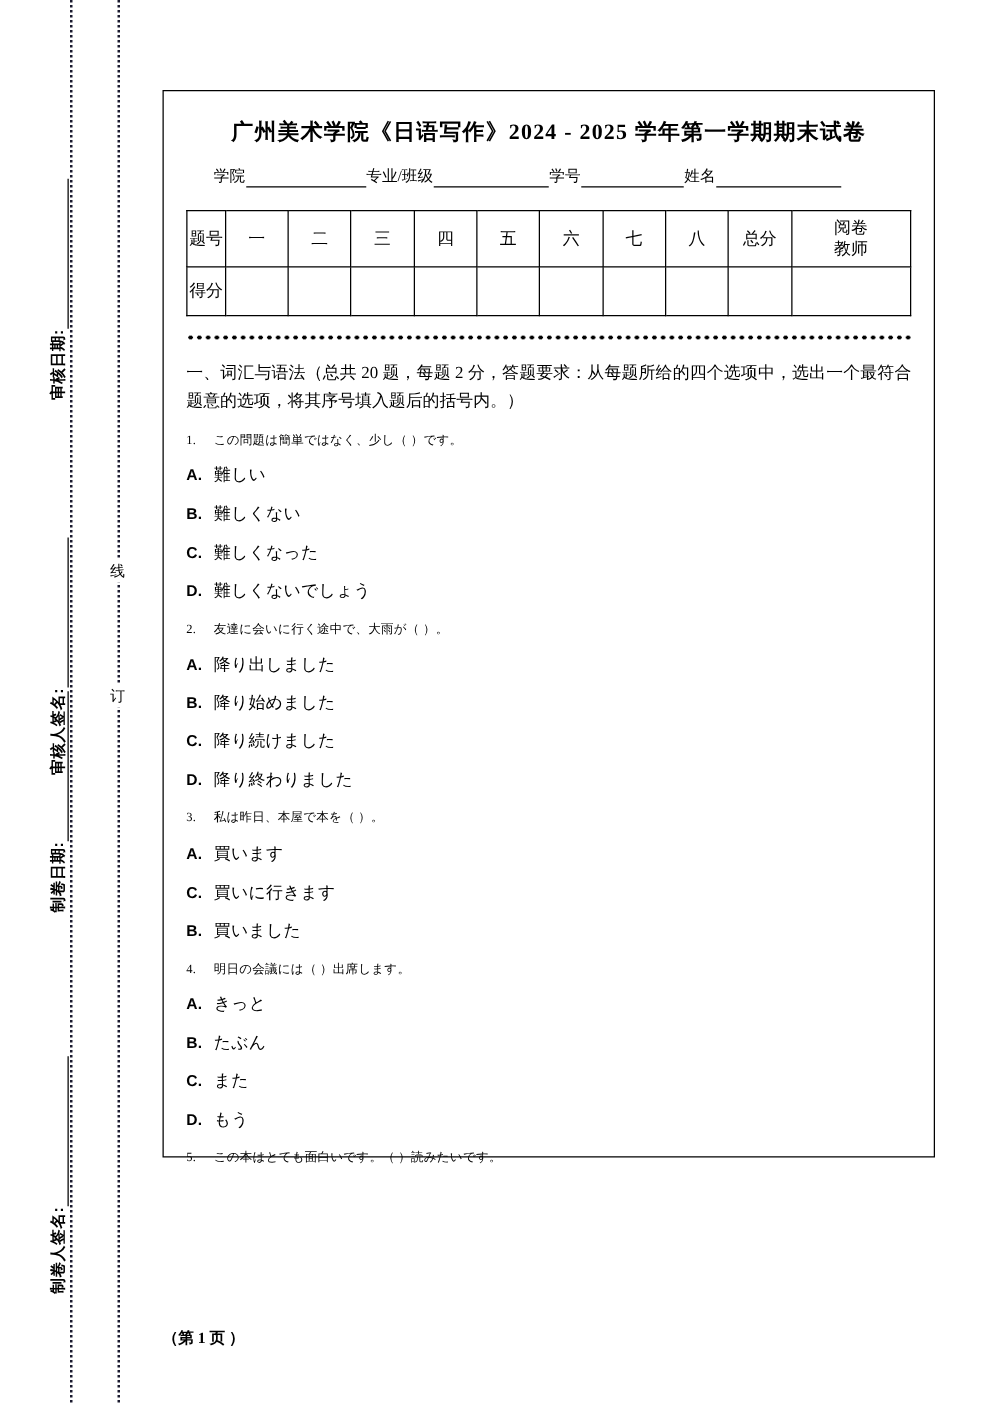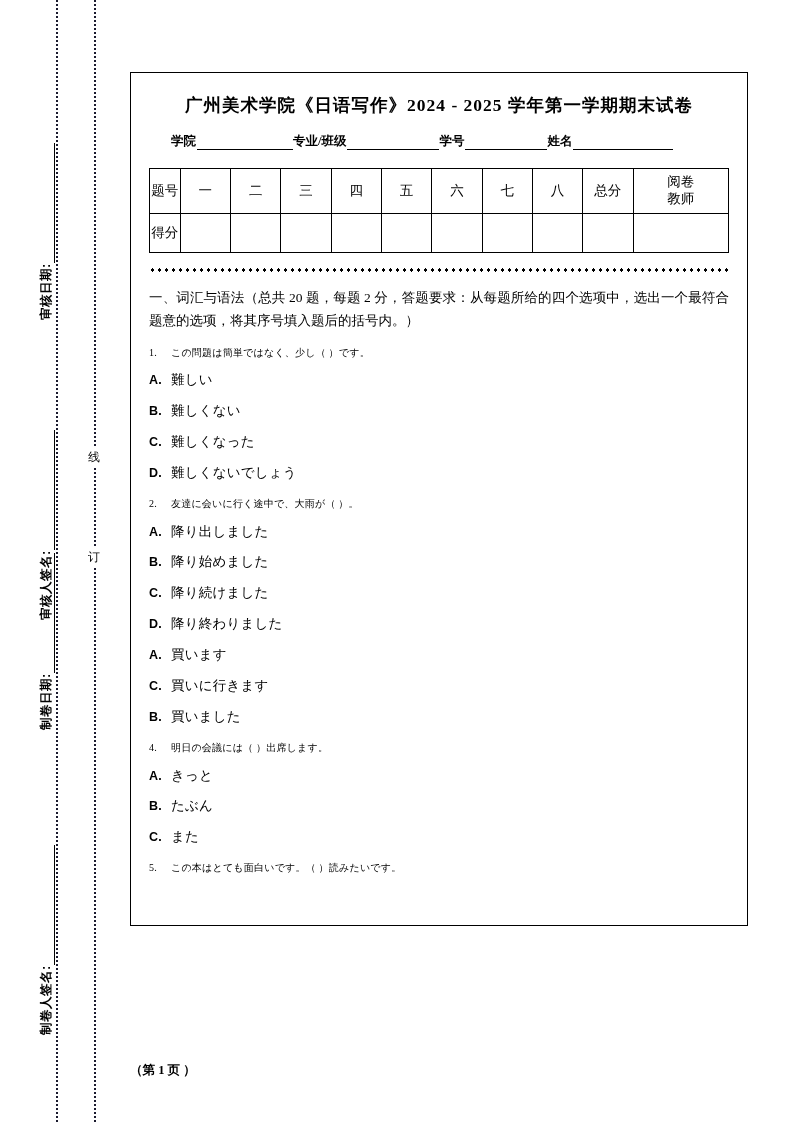--- a/index.html
+++ b/index.html
@@ -99,7 +99,7 @@
     margin: 16px 0 0 0;
     padding: 0 4px 0 22px;
     font-size: 12.5px;
-    font-weight: bold;
+    font-weight: normal;
     display: flex;
     align-items: flex-start;
     white-space: nowrap;

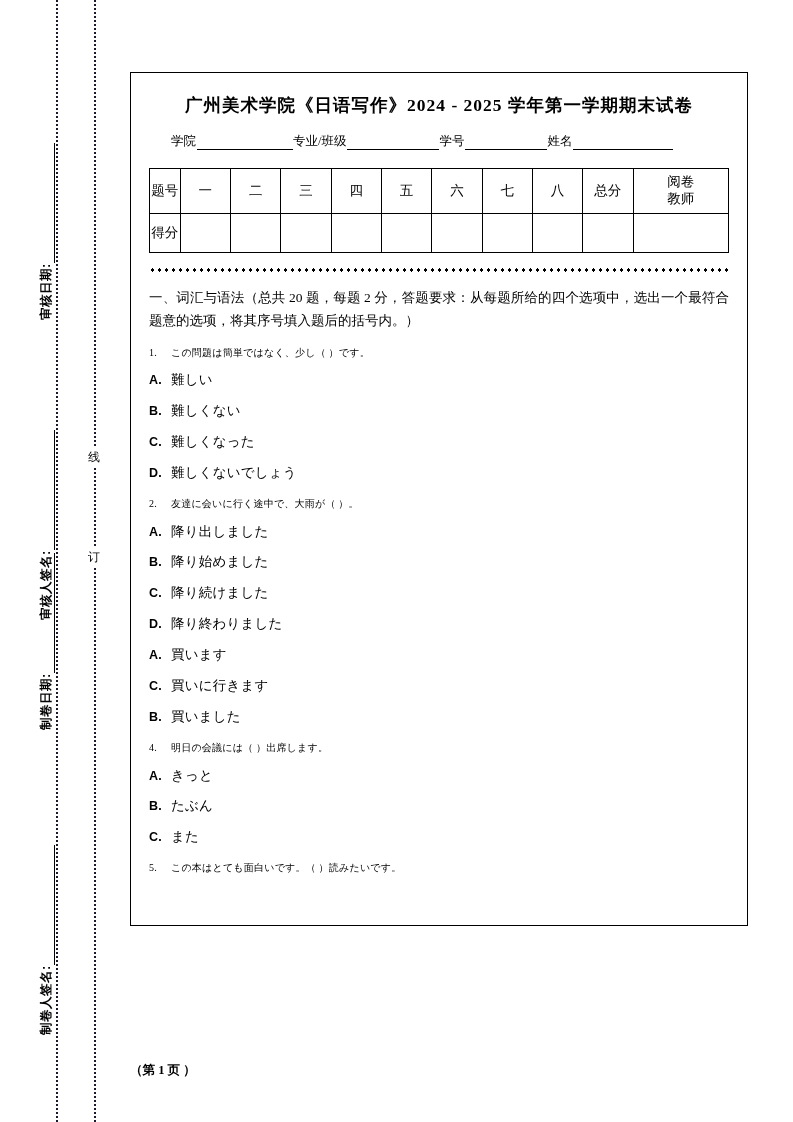--- a/index.html
+++ b/index.html
@@ -338,6 +338,9 @@
         <span class="opt-key">D.</span><span>降り終わりました</span>
       </div>
 
+      <div class="question">
+        <span class="q-num">3.</span><span>私は昨日、本屋で本を（  ）。</span>
+      </div>
       <div class="option">
         <span class="opt-key">A.</span><span>買います</span>
       </div>

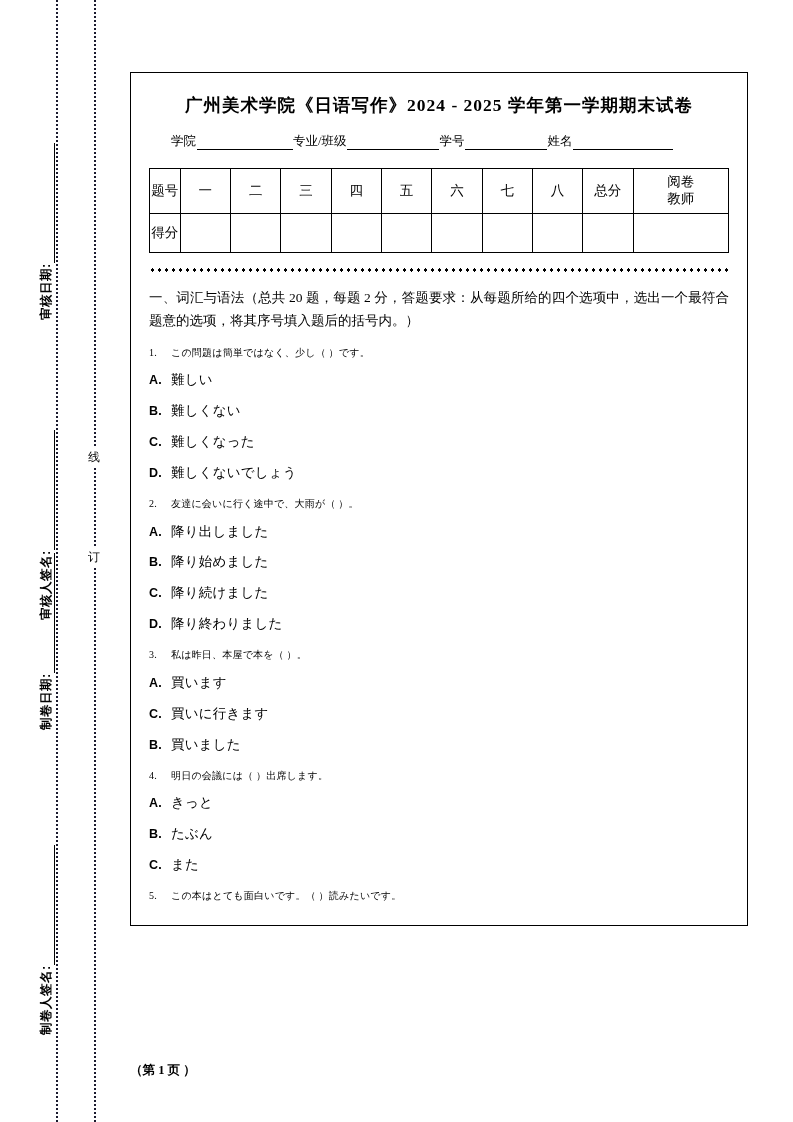--- a/index.html
+++ b/index.html
@@ -363,6 +363,9 @@
       <div class="option">
         <span class="opt-key">C.</span><span>また</span>
       </div>
+      <div class="option">
+        <span class="opt-key">D.</span><span>もう</span>
+      </div>
 
       <div class="question">
         <span class="q-num">5.</span><span>この本はとても面白いです。（  ）読みたいです。</span>

